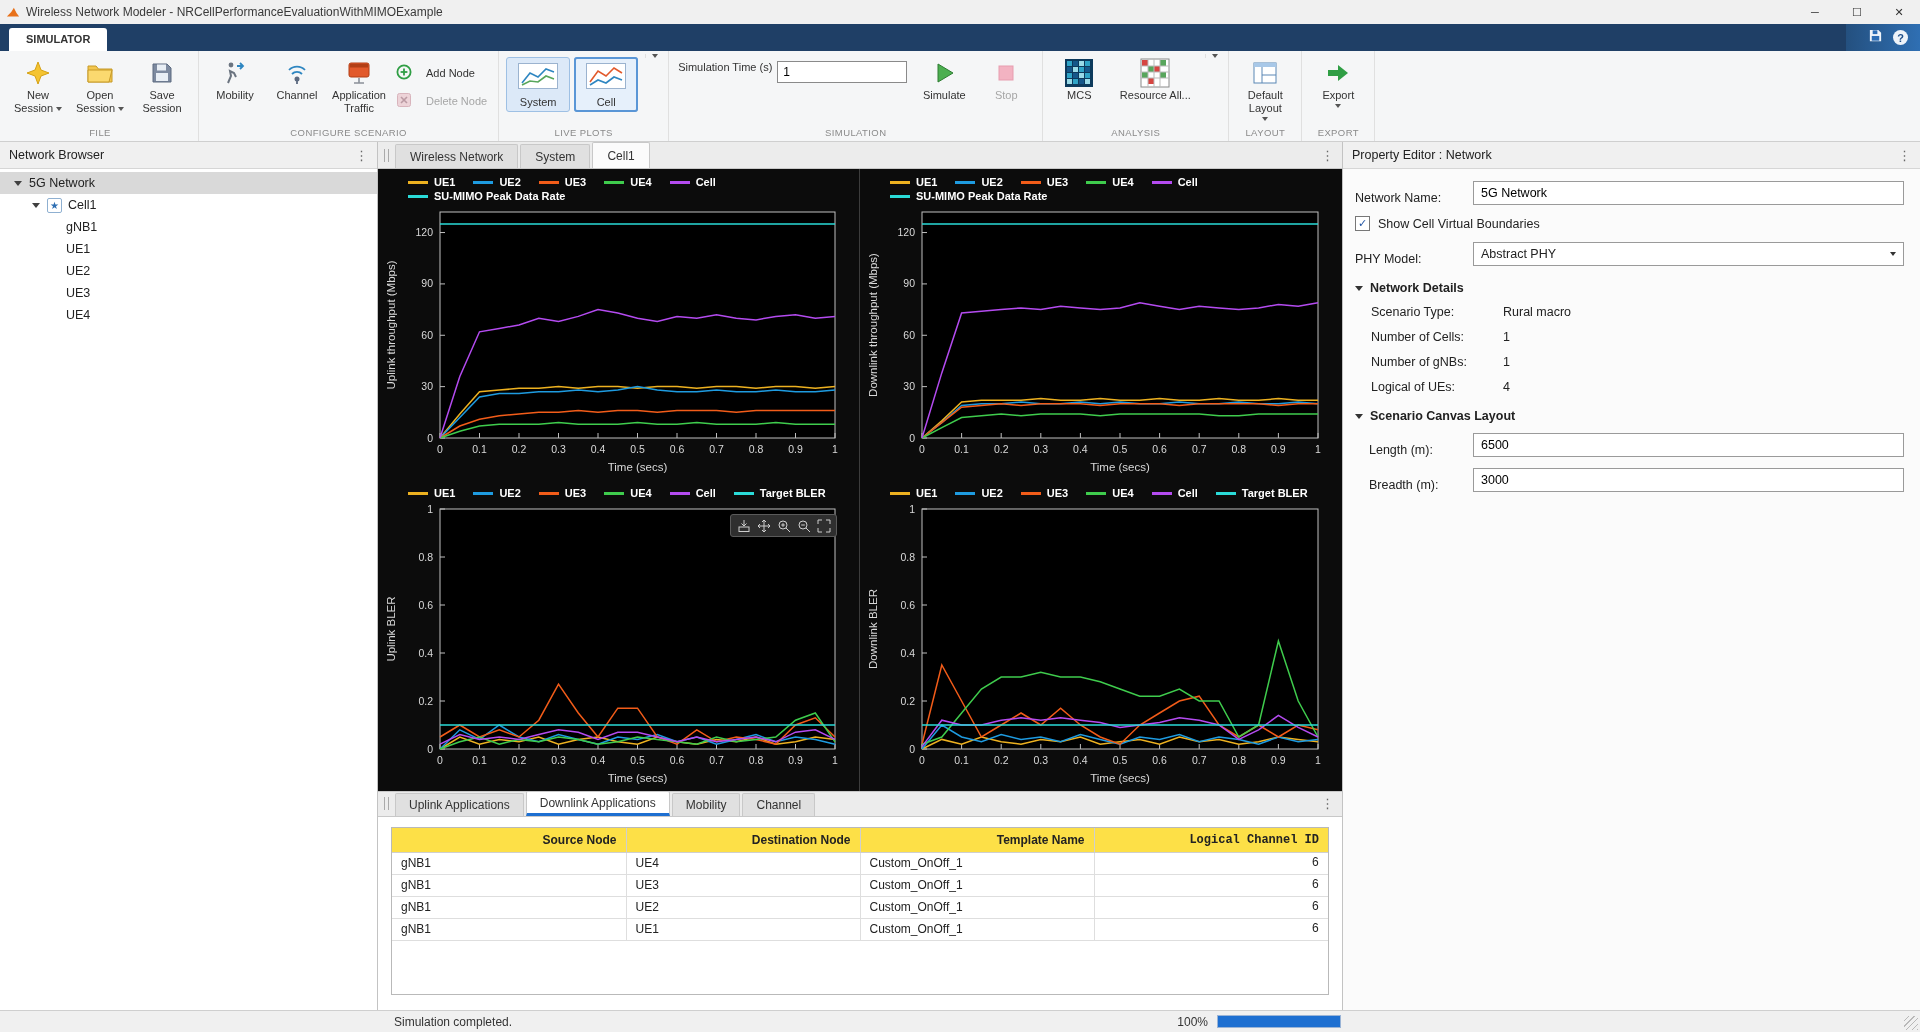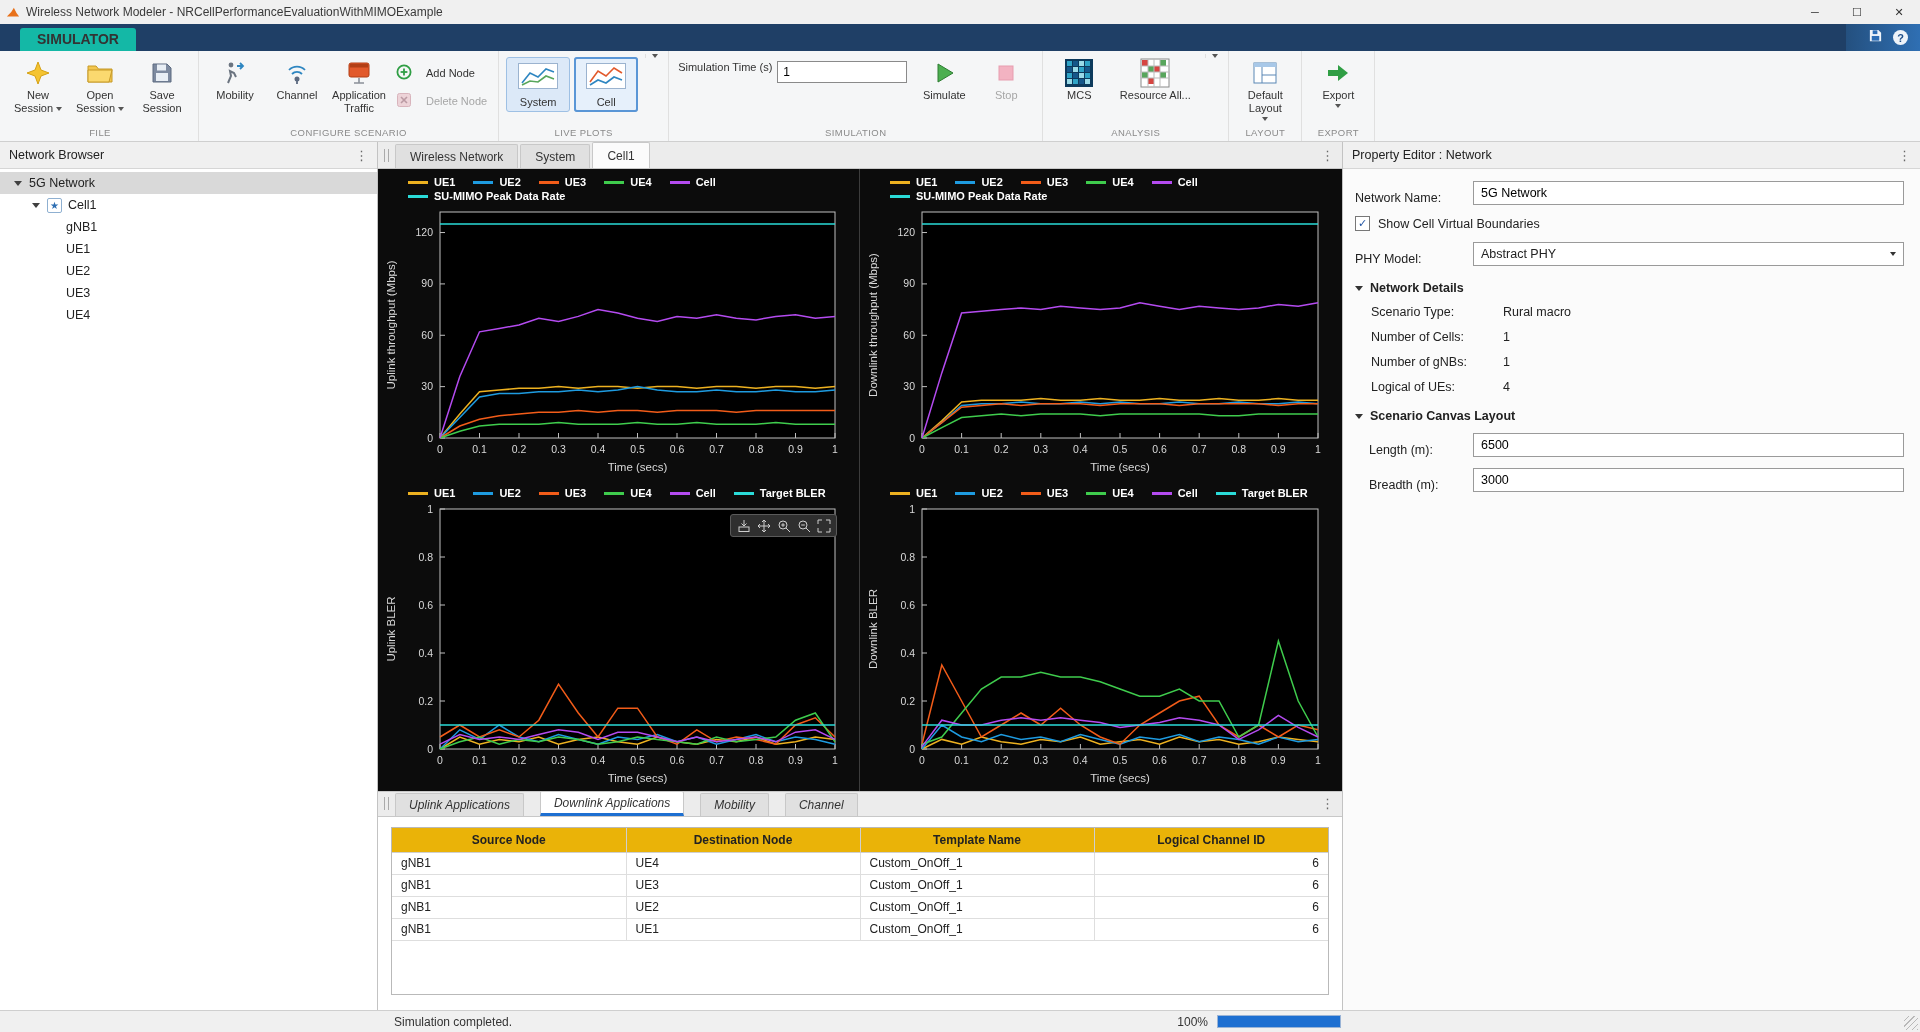--- a/index.html
+++ b/index.html
@@ -14,7 +14,7 @@
 
   
   .tabstrip { height:27px; background:#1f3f66; display:flex; align-items:flex-end; position:relative; flex:0 0 auto; }
-  .sim-tab { background:#14b8a6; color:#333; font-size:14px; font-weight:bold; padding:0 17px; height:23px; line-height:23px; margin-left:20px; border-radius:3px 3px 0 0; }
+  .sim-tab { background:#ffffff; color:#333; font-size:11px; font-weight:bold; padding:0 17px; height:23px; line-height:23px; margin-left:9px; border-radius:3px 3px 0 0; }
   .quick-access { position:absolute; right:0; top:0; height:27px; display:flex; align-items:center; gap:10px; padding:0 12px 0 22px; background:linear-gradient(90deg,#24507f,#2f6fb3); }
   .help-badge { width:15px; height:15px; border-radius:50%; background:#eef3f9; color:#1d4e89; font-size:11px; font-weight:bold; display:flex; align-items:center; justify-content:center; }
 

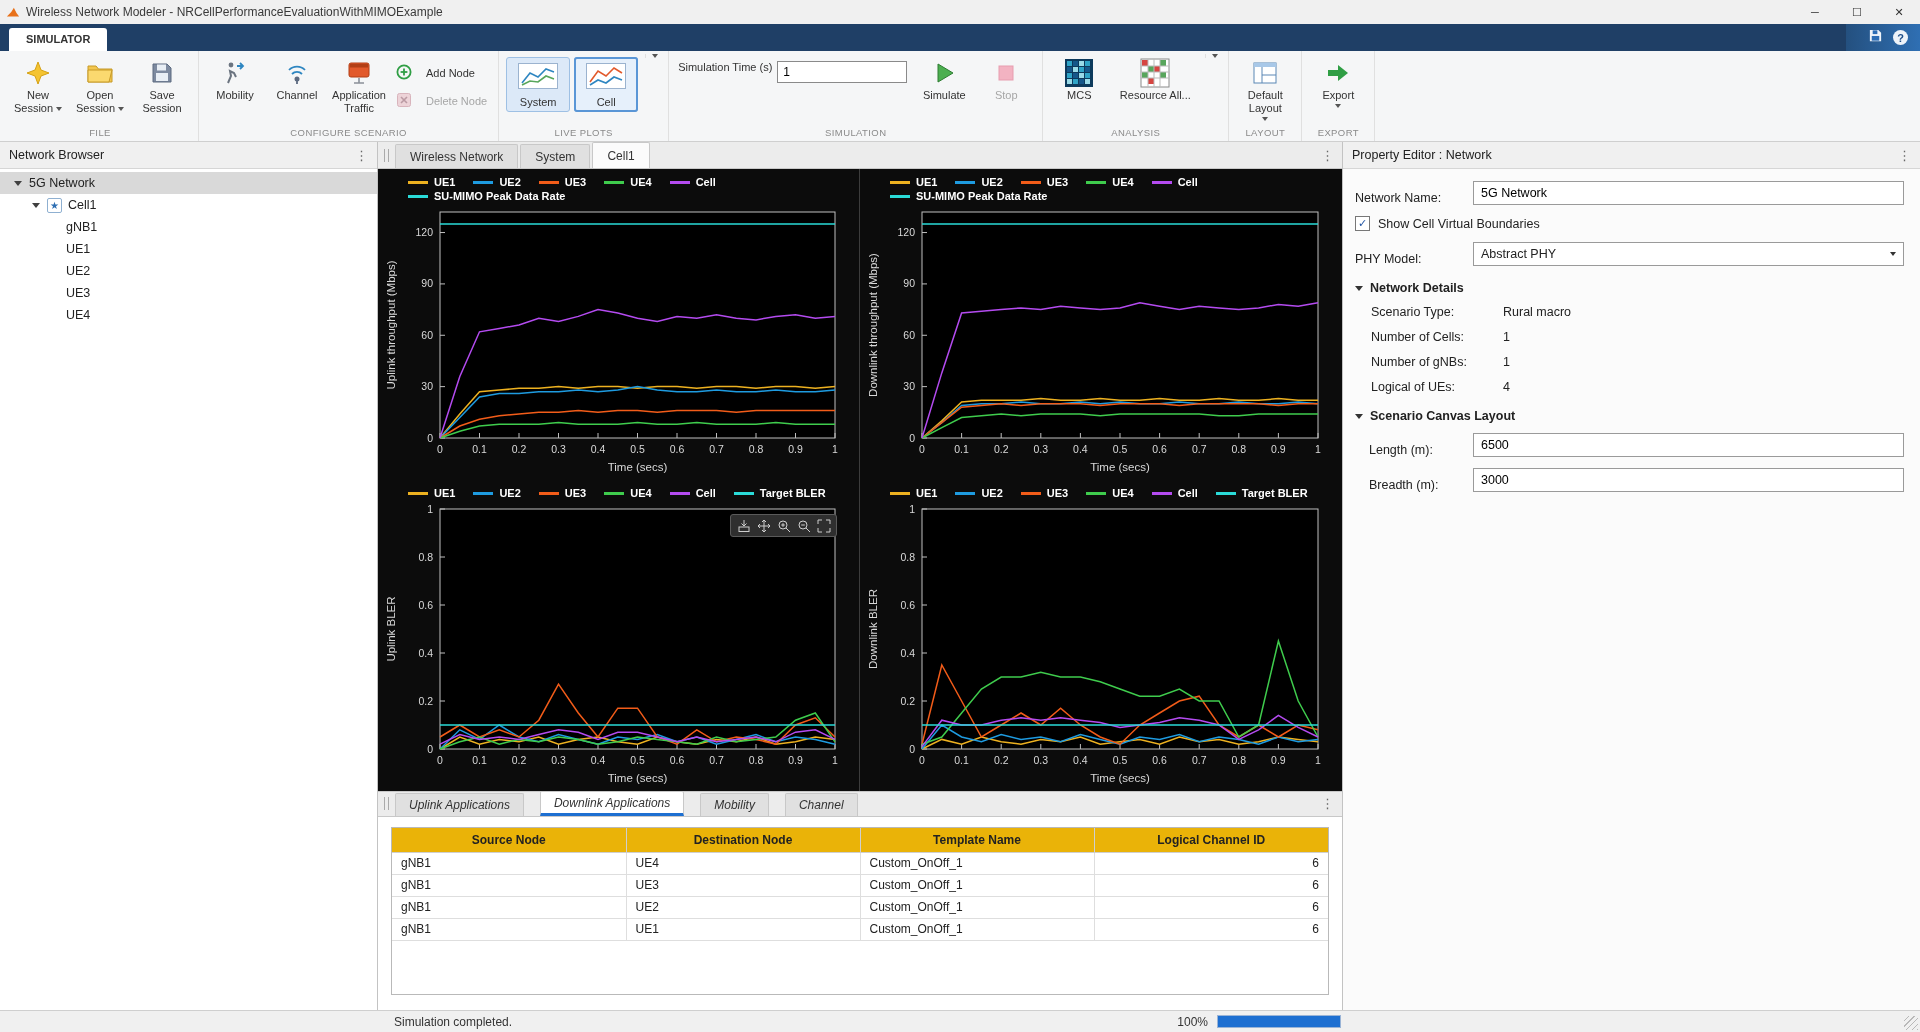--- a/index.html
+++ b/index.html
@@ -72,7 +72,7 @@
   .axbtn { width:17px; height:17px; display:flex; align-items:center; justify-content:center; }
 
   .bot-tabbar { height:26px; background:#ececec; border-top:1px solid #c8c8c8; border-bottom:1px solid #c8c8c8; display:flex; align-items:flex-end; padding-left:4px; flex:0 0 auto; }
-  .bot-tab { padding:0 13px; height:23px; line-height:23px; font-size:12px; color:#333; background:#e0e0e0; border:1px solid #c8c8c8; border-bottom:none; margin-right:16px; border-radius:2px 2px 0 0;font-style:italic; }
+  .bot-tab { padding:0 13px; height:23px; line-height:23px; font-size:12px; color:#333; background:#e0e0e0; border:1px solid #c8c8c8; border-bottom:none; margin-right:2px; border-radius:2px 2px 0 0; }
   .bot-tab.active { background:#fff; height:25px; line-height:22px; border-bottom:3px solid #1d6fd1; }
 
   .table-area { height:193px; background:#fff; padding:10px 13px 0 13px; flex:0 0 auto; }

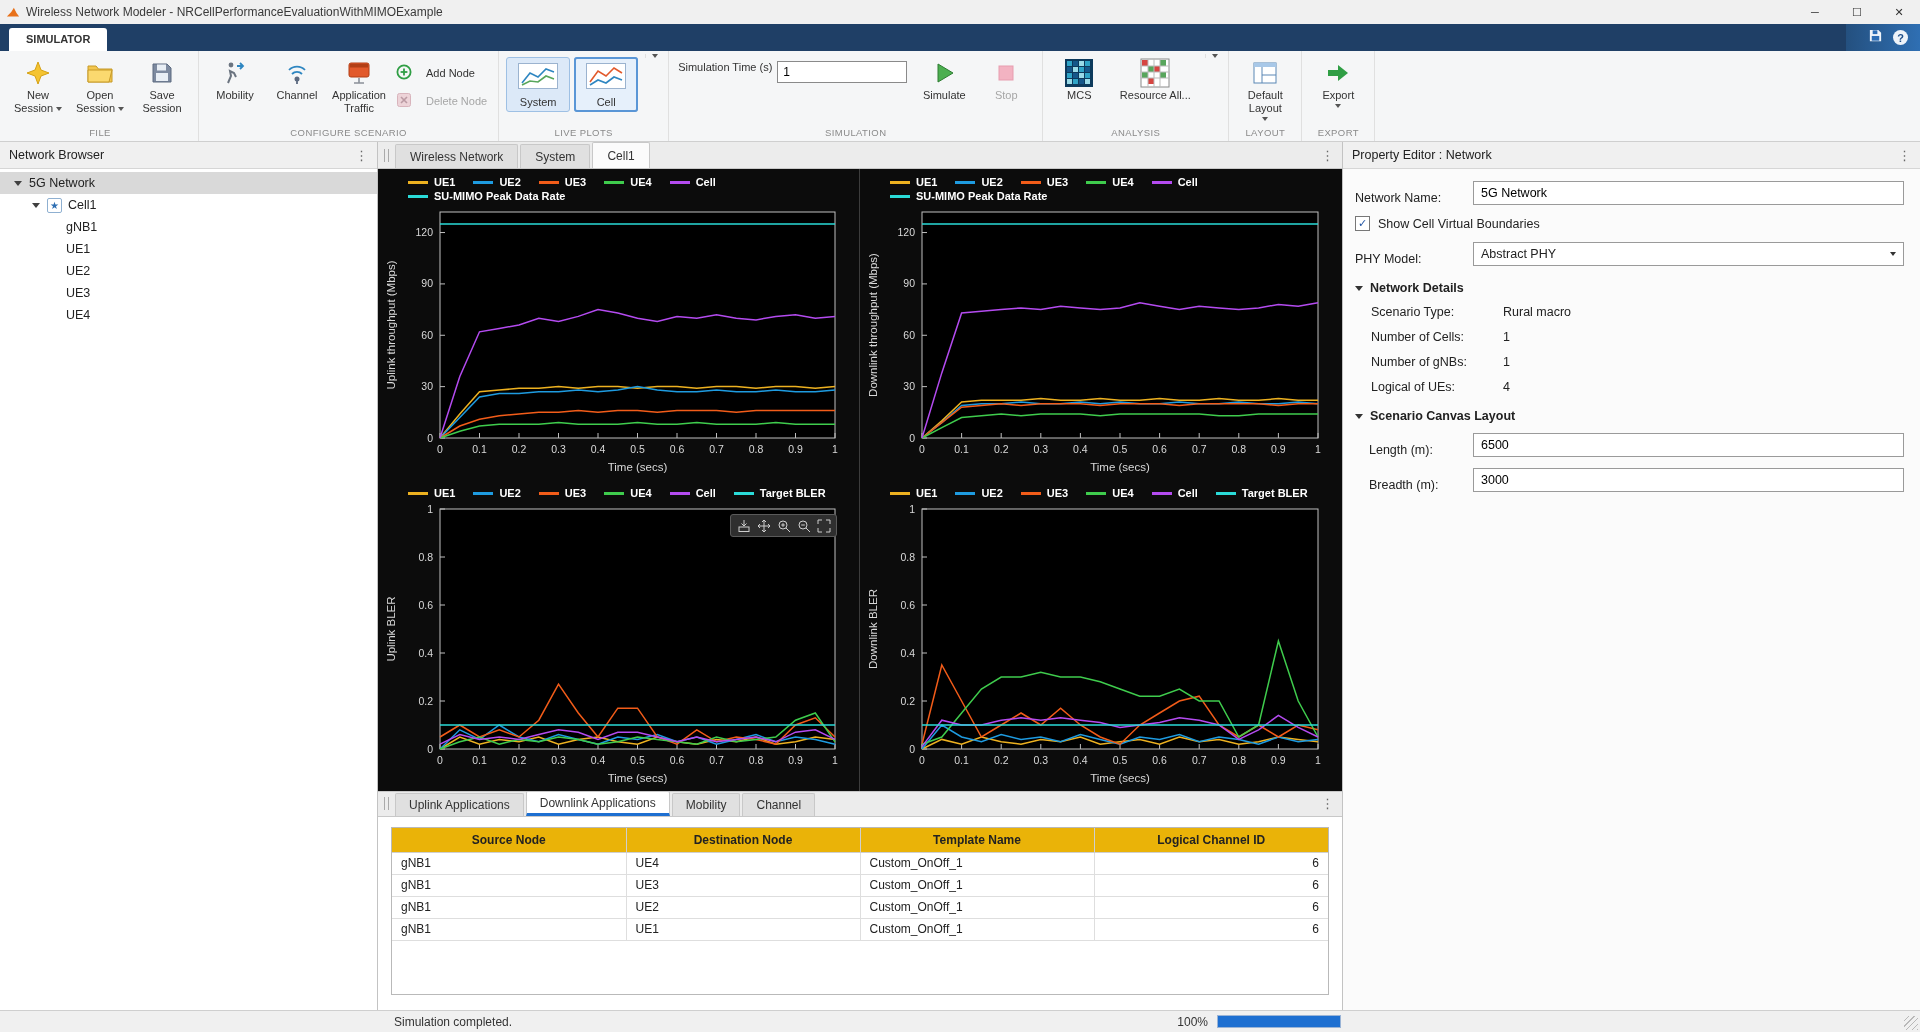--- a/index.html
+++ b/index.html
@@ -78,7 +78,7 @@
   .table-area { height:193px; background:#fff; padding:10px 13px 0 13px; flex:0 0 auto; }
   .table-wrap { border:1px solid #b9b9b9; height:168px; overflow:hidden; background:#fff; }
   table { border-collapse:collapse; width:100%; font-size:12px; color:#222; table-layout:fixed; }
-  th { text-align:center; font-weight:bold; border:1px solid #cfcfcf; border-top:none; padding:3px 9px; height:24px; background:#eab308; }
+  th { text-align:right; font-weight:bold; border:1px solid #cfcfcf; border-top:none; padding:3px 9px; height:24px; background:#fde047; }
   td { border:1px solid #dedede; padding:3px 9px; height:22px; }
   td.num { text-align:right; }
   th:first-child, td:first-child { border-left:none; } th:last-child, td:last-child { border-right:none; }

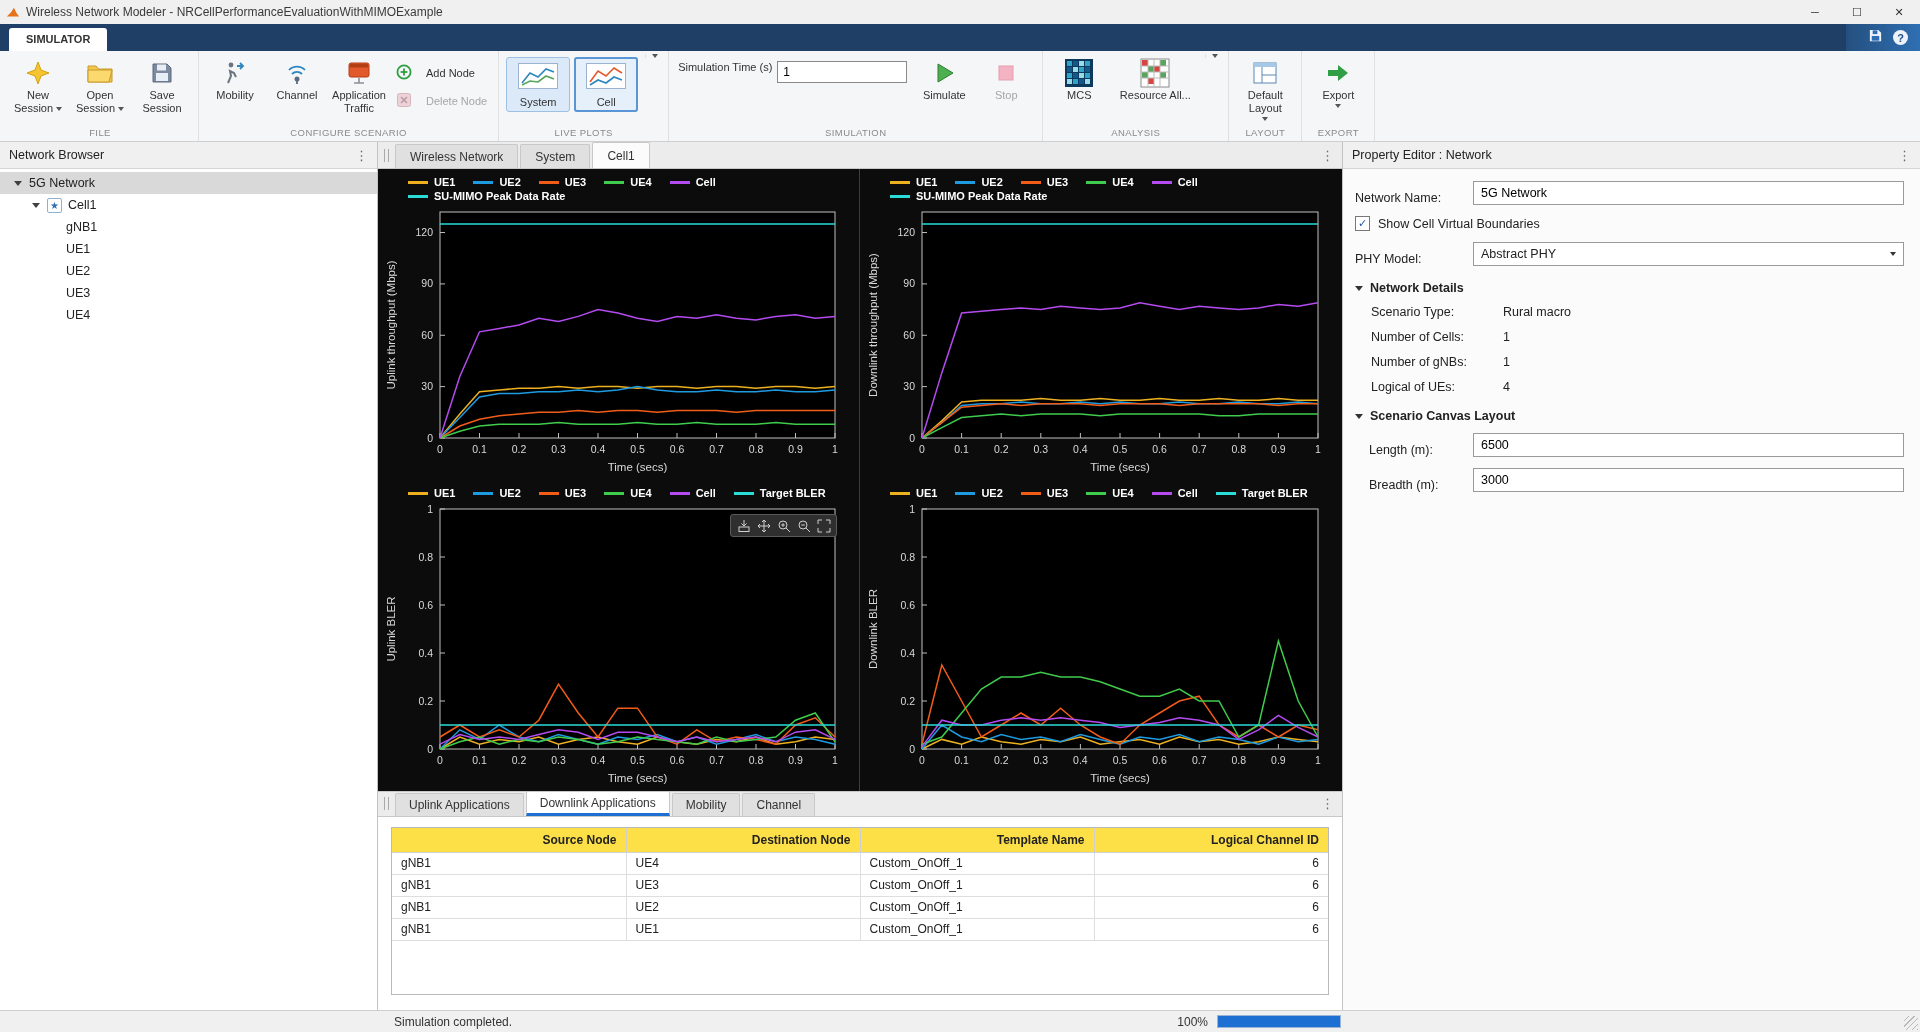--- a/index.html
+++ b/index.html
@@ -81,7 +81,7 @@
   th { text-align:right; font-weight:bold; border:1px solid #cfcfcf; border-top:none; padding:3px 9px; height:24px; background:#fde047; }
   td { border:1px solid #dedede; padding:3px 9px; height:22px; }
   td.num { text-align:right; }
-  th:first-child, td:first-child { border-left:none; } th:last-child, td:last-child { border-right:none; }
+  th:first-child, td:first-child { border-left:none; } th:last-child, td:last-child { border-right:none;font-family:Liberation Mono, monospace; }
 
   .right-panel { width:578px; border-left:1px solid #c3c3c3; display:flex; flex-direction:column; background:#fbfbfb; }
   .pe-body { padding:12px 16px 0 12px; font-size:12.5px; color:#222; }

